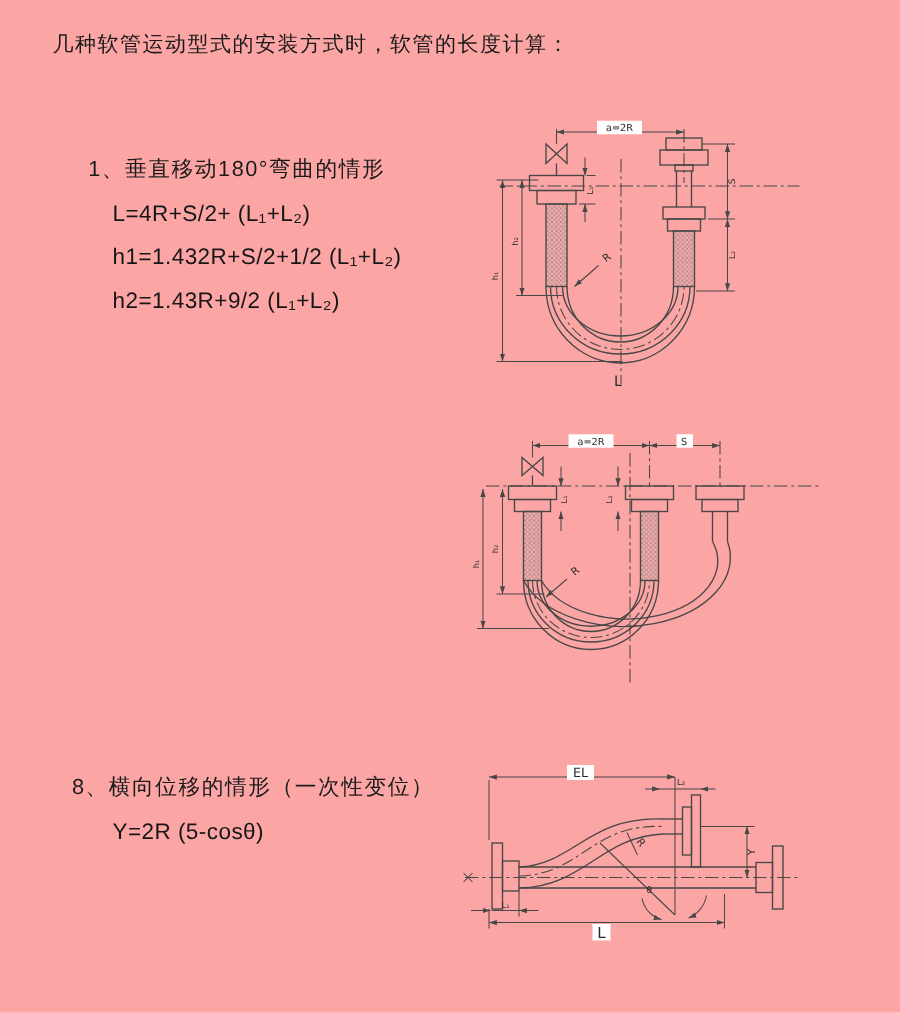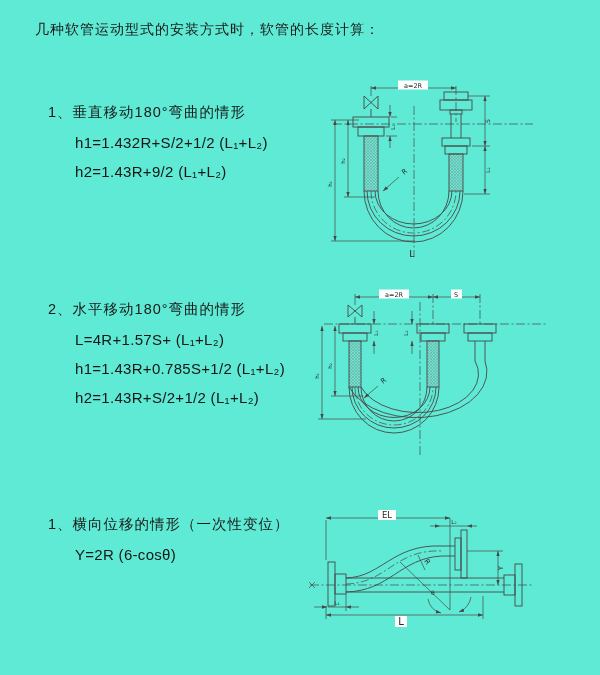--- a/index.html
+++ b/index.html
@@ -4,7 +4,7 @@
 <style>
   html,body{margin:0;padding:0;}
   body{width:600px;height:675px;background:#ffffff;font-family:"Liberation Sans","DejaVu Sans",sans-serif;position:relative;overflow:hidden;color:#1f1f1f;}
-  .page{position:absolute;inset:0;background:#5eead4;}
+  .page{position:absolute;inset:0;background:#fca5a5;}
   .doc-title{position:absolute;left:35px;top:21px;font-size:14px;letter-spacing:1px;color:#1a1a1a;white-space:nowrap;}
   .sec{position:absolute;left:48px;}
   .sec-heading{font-size:14.5px;letter-spacing:1px;color:#1a1a1a;white-space:nowrap;}

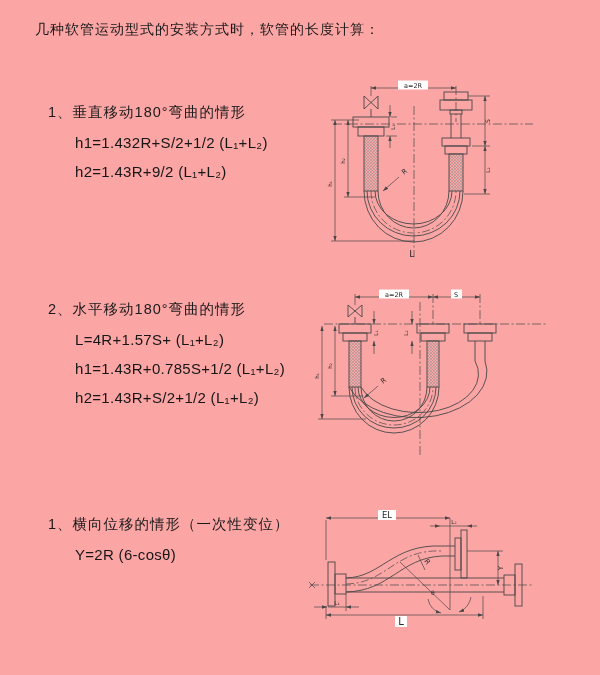--- a/index.html
+++ b/index.html
@@ -6,7 +6,7 @@
   body{width:600px;height:675px;background:#ffffff;font-family:"Liberation Sans","DejaVu Sans",sans-serif;position:relative;overflow:hidden;color:#1f1f1f;}
   .page{position:absolute;inset:0;background:#fca5a5;}
   .doc-title{position:absolute;left:35px;top:21px;font-size:14px;letter-spacing:1px;color:#1a1a1a;white-space:nowrap;}
-  .sec{position:absolute;left:48px;}
+  .sec{position:absolute;left:48px;text-align:center;}
   .sec-heading{font-size:14.5px;letter-spacing:1px;color:#1a1a1a;white-space:nowrap;}
   .formula{font-size:15px;margin-left:27px;height:29px;display:flex;align-items:flex-end;color:#161616;white-space:nowrap;letter-spacing:0.3px;}
   .sec1{top:103px;}

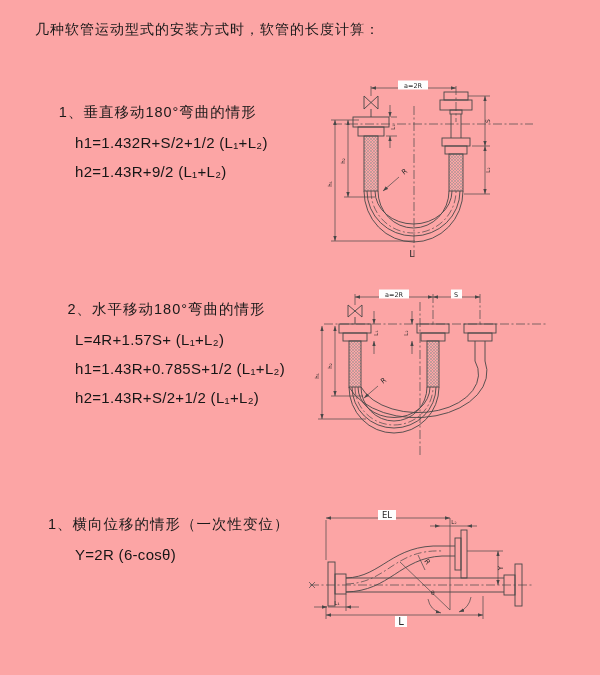--- a/index.html
+++ b/index.html
@@ -28,6 +28,7 @@
 
   <div class="sec sec1">
     <div class="sec-heading">1、垂直移动180°弯曲的情形</div>
+    <div class="formula">L=4R+S/2+ (L₁+L₂)</div>
     <div class="formula">h1=1.432R+S/2+1/2 (L₁+L₂)</div>
     <div class="formula">h2=1.43R+9/2 (L₁+L₂)</div>
   </div>

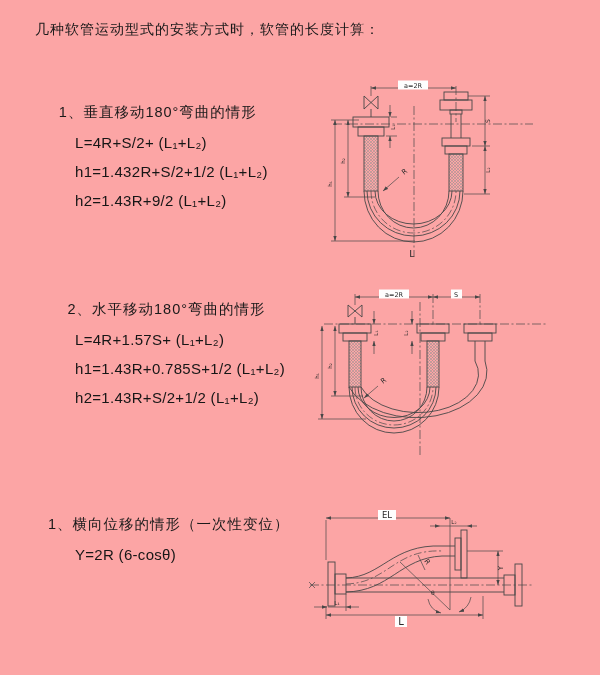--- a/index.html
+++ b/index.html
@@ -33,12 +33,6 @@
     <div class="formula">h2=1.43R+9/2 (L₁+L₂)</div>
   </div>
 
-  <div class="sec sec2">
-    <div class="sec-heading">2、水平移动180°弯曲的情形</div>
-    <div class="formula">L=4R+1.57S+ (L₁+L₂)</div>
-    <div class="formula">h1=1.43R+0.785S+1/2 (L₁+L₂)</div>
-    <div class="formula">h2=1.43R+S/2+1/2 (L₁+L₂)</div>
-  </div>
 
   <div class="sec sec3">
     <div class="sec-heading">1、横向位移的情形（一次性变位）</div>

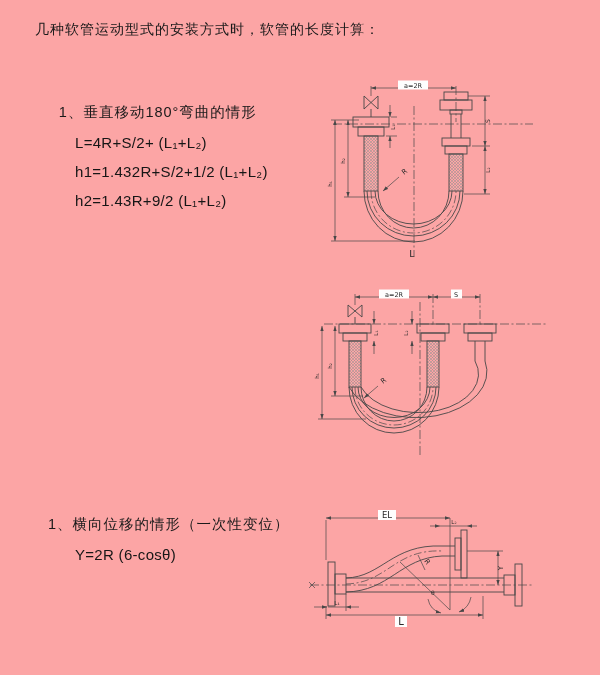--- a/index.html
+++ b/index.html
@@ -35,7 +35,7 @@
 
 
   <div class="sec sec3">
-    <div class="sec-heading">1、横向位移的情形（一次性变位）</div>
+    <div class="sec-heading">8、横向位移的情形（一次性变位）</div>
     <div class="formula">Y=2R (6-cosθ)</div>
   </div>
 

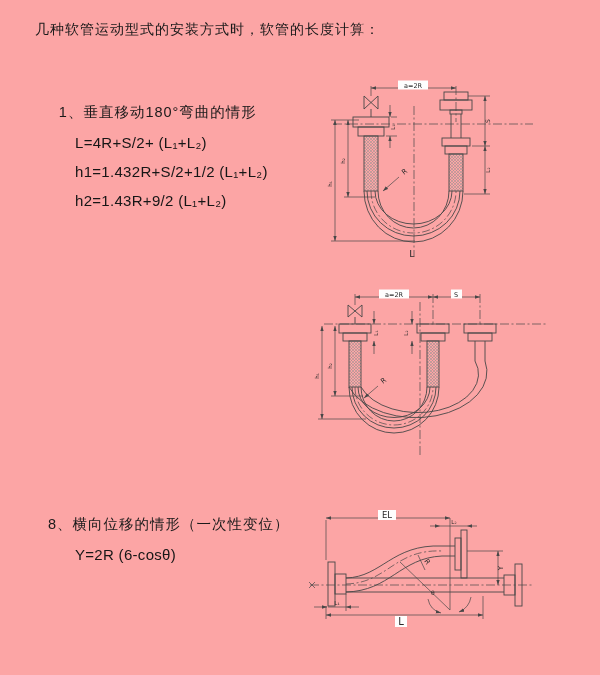--- a/index.html
+++ b/index.html
@@ -36,7 +36,7 @@
 
   <div class="sec sec3">
     <div class="sec-heading">8、横向位移的情形（一次性变位）</div>
-    <div class="formula">Y=2R (6-cosθ)</div>
+    <div class="formula">Y=2R (5-cosθ)</div>
   </div>
 
   <svg class="dia dia1" width="285" height="185" viewBox="0 0 285 185">

